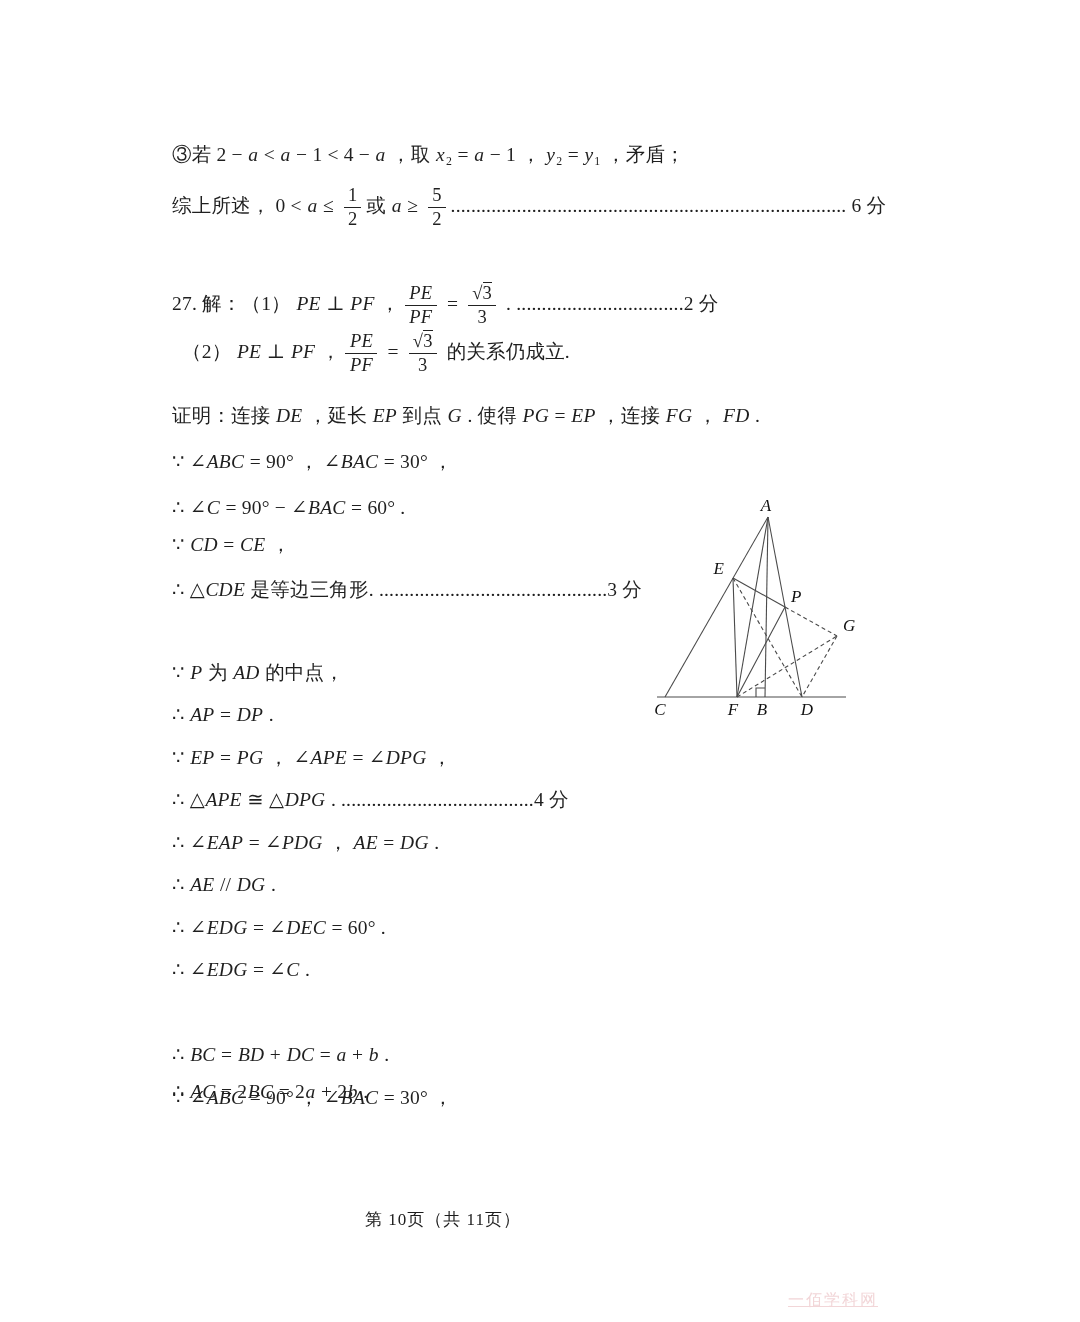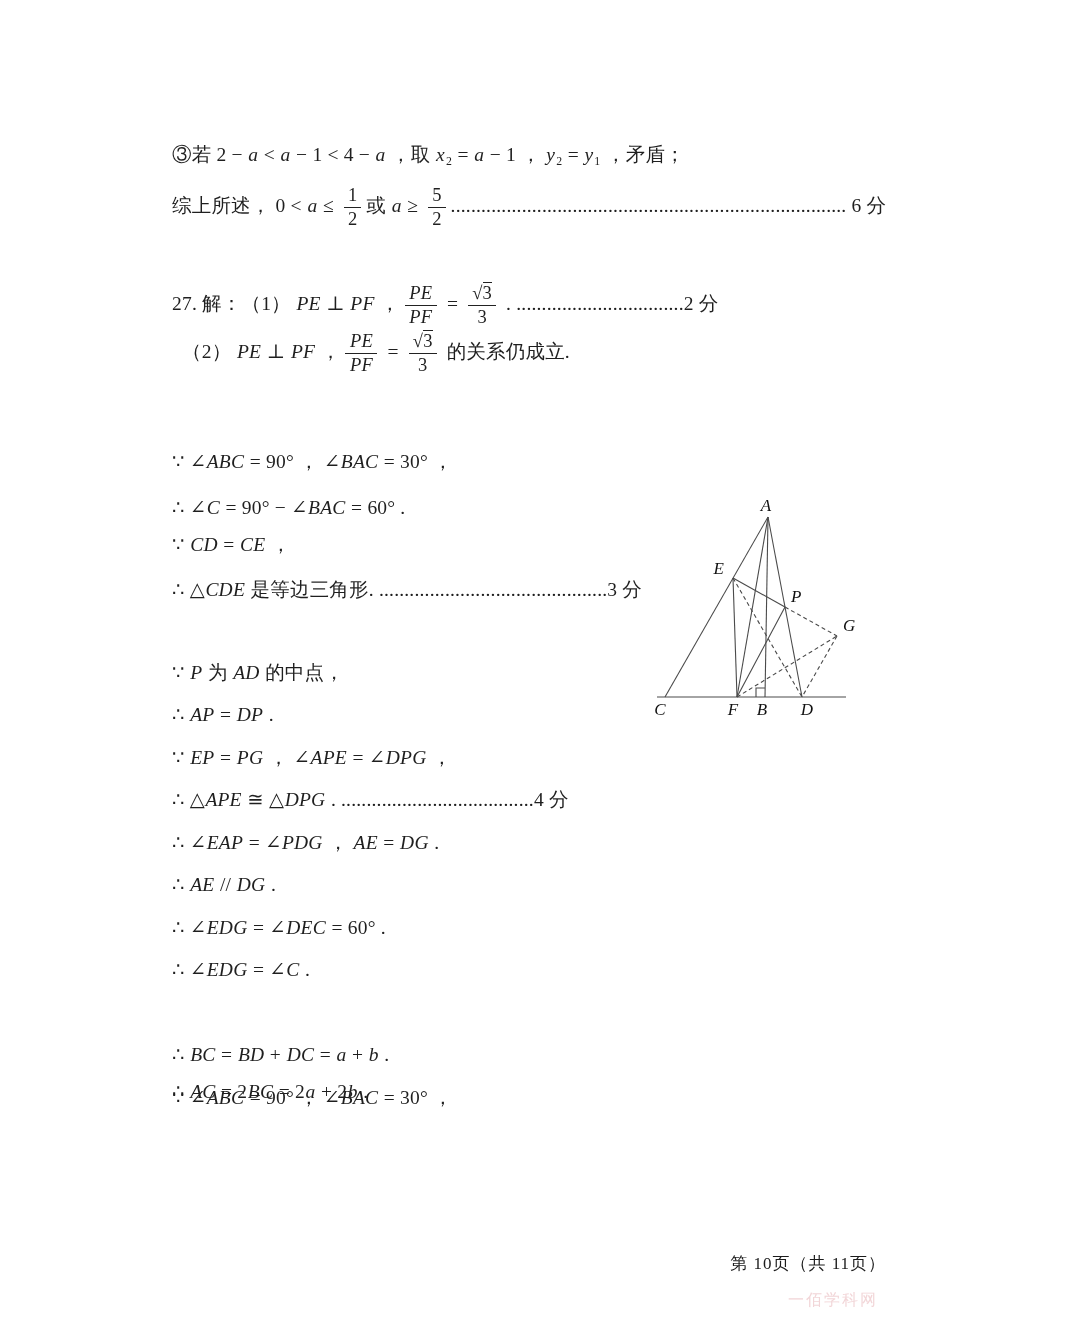--- a/index.html
+++ b/index.html
@@ -57,6 +57,7 @@
         <span class="fnum">√<span class="rbar">3</span></span>
         <span class="fden">3</span>
       </span> 的关系仍成立.</div>
+  <div class="line" style="top:404px">证明：连接 <i>DE</i> ，延长 <i>EP</i> 到点 <i>G</i> . 使得 <i>PG</i> = <i>EP</i> ，连接 <i>FG</i> ， <i>FD</i> .</div>
   <div class="line" style="top:450px">∵ ∠<i>ABC</i> = 90° ， ∠<i>BAC</i> = 30° ，</div>
   <div class="line" style="top:496px">∴ ∠<i>C</i> = 90° − ∠<i>BAC</i> = 60° .</div>
   <div class="line" style="top:533px">∵ <i>CD</i> = <i>CE</i> ，</div>

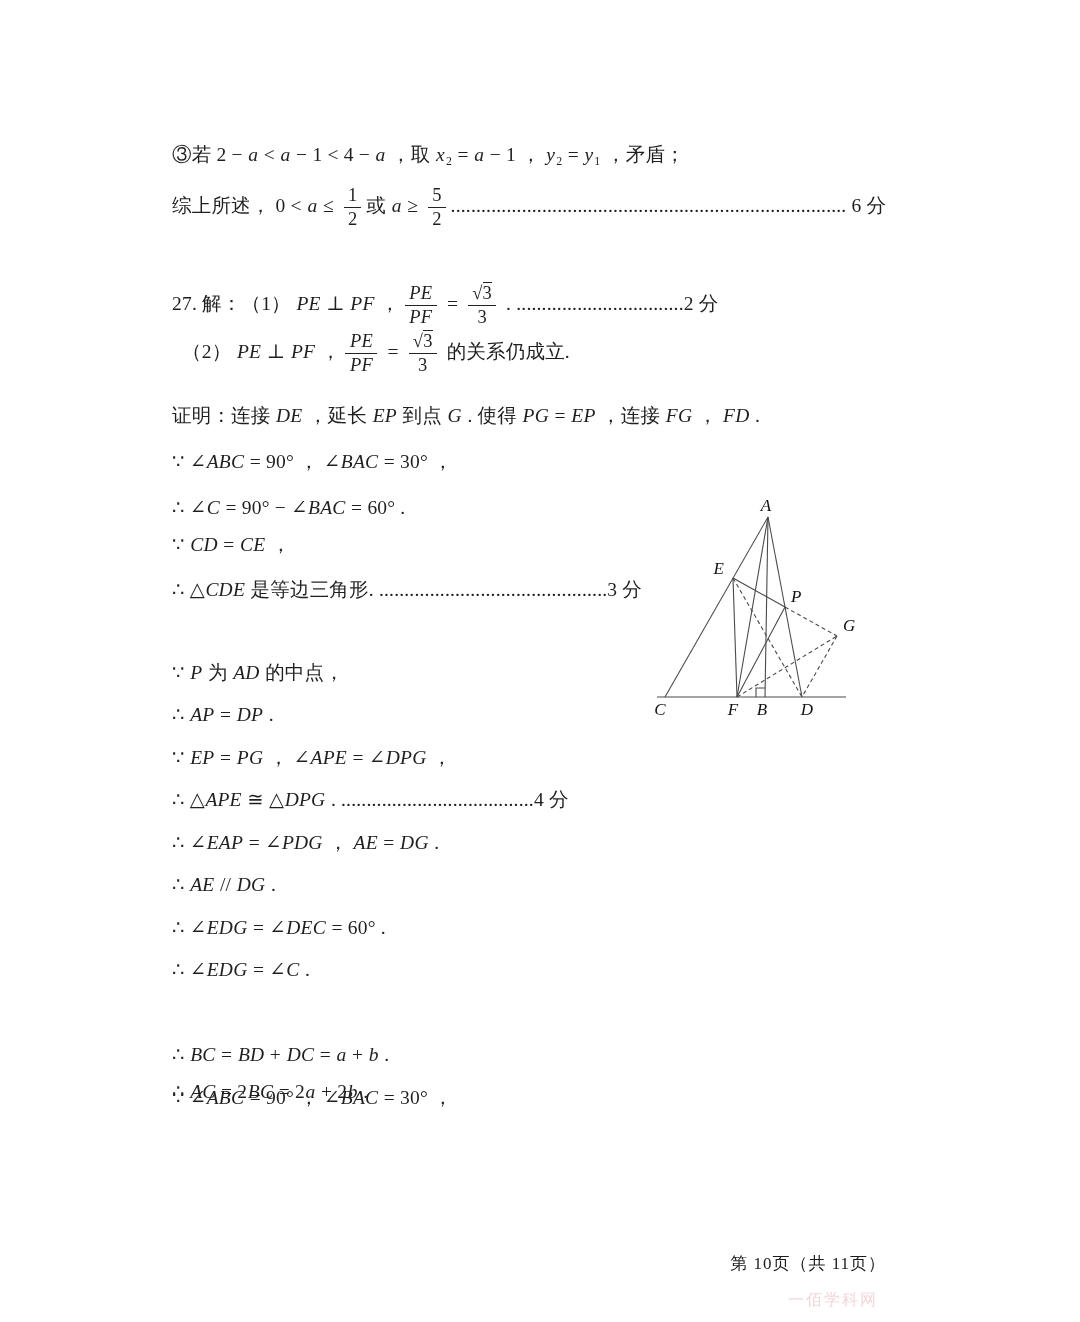--- a/index.html
+++ b/index.html
@@ -22,8 +22,8 @@
   .figure{position:absolute;left:632px;top:480px;width:240px;height:250px;}
   .figure svg{display:block;}
   .footer{
-    position:absolute;left:0;top:1208px;width:100%;text-align:right;
-    font-size:17px;color:#1c1c1c;letter-spacing:1px;margin-top:44px;
+    position:absolute;left:0;top:1208px;width:100%;text-align:center;
+    font-size:17px;color:#1c1c1c;letter-spacing:1px;
   }
   .watermark{
     position:absolute;right:8px;top:1290px;

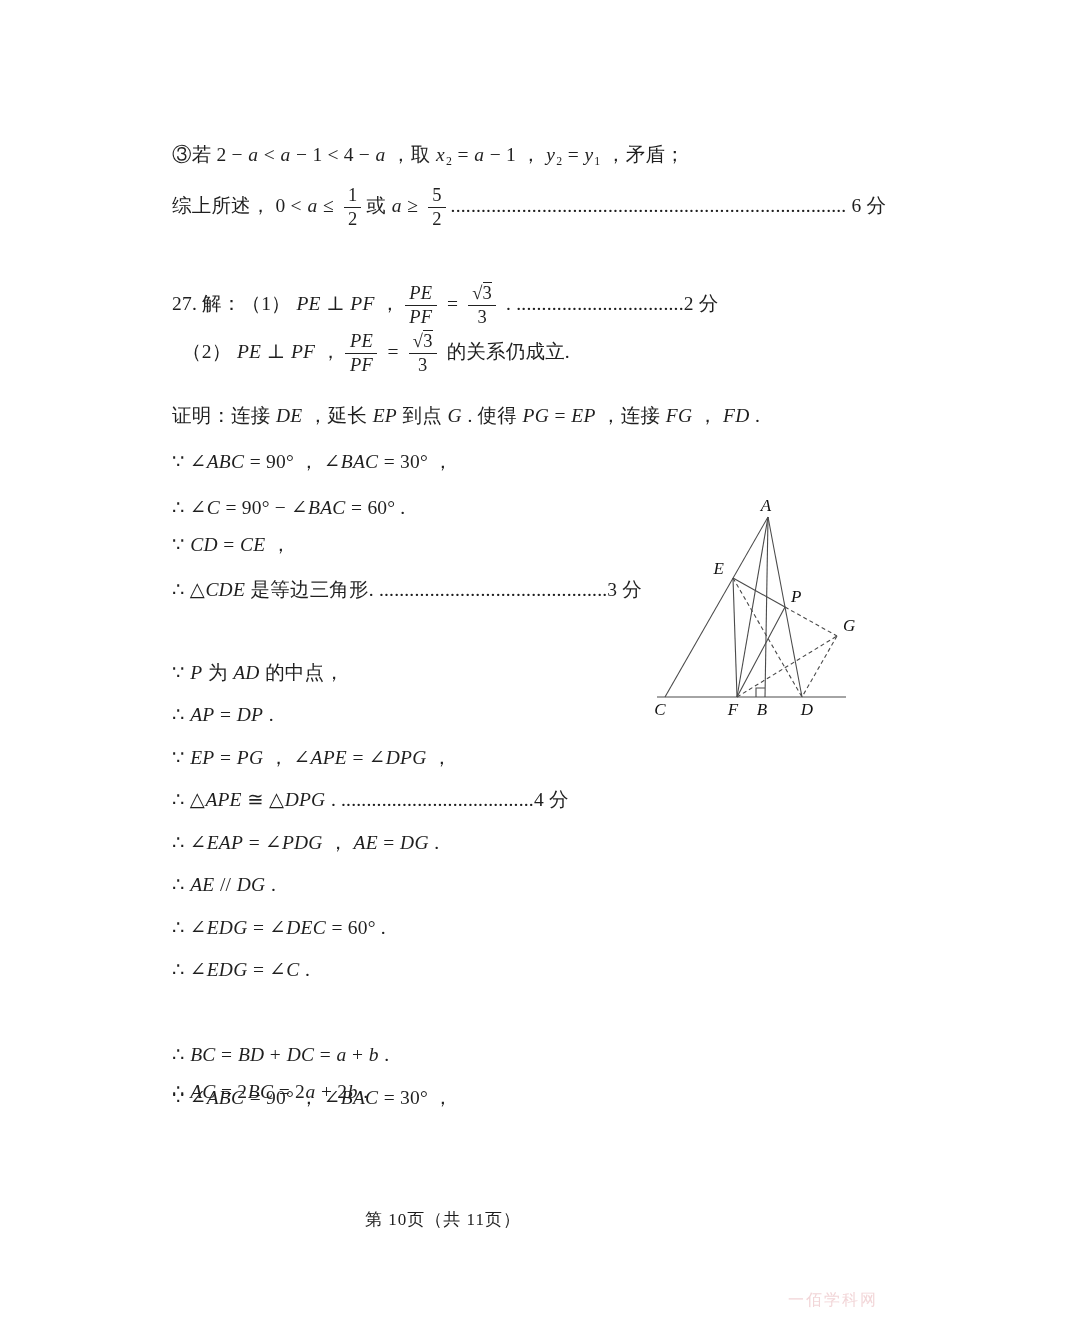--- a/index.html
+++ b/index.html
@@ -27,7 +27,7 @@
   }
   .watermark{
     position:absolute;right:8px;top:1290px;
-    font-size:16px;letter-spacing:2px;
+    font-size:16px;letter-spacing:2px;text-decoration:underline;
   }
 </style>
 </head>

